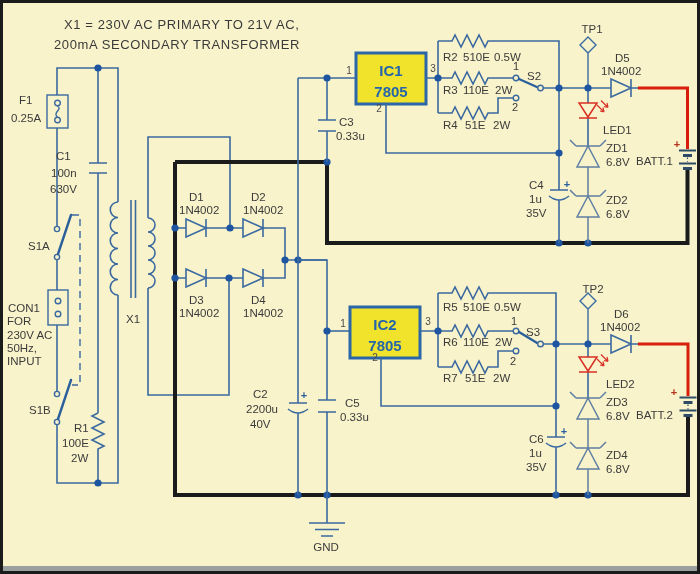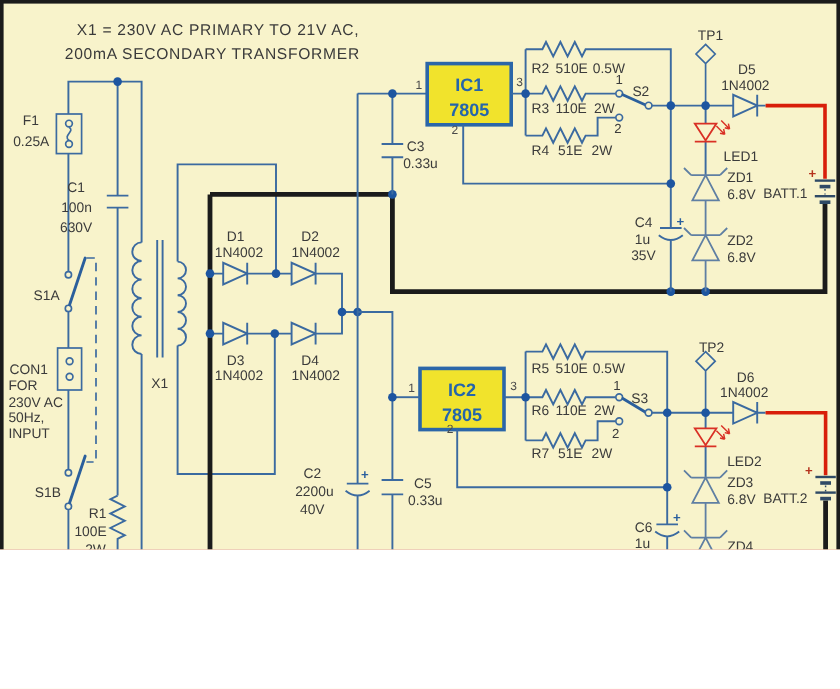--- a/index.html
+++ b/index.html
@@ -3,7 +3,7 @@
 <meta charset="utf-8">
 <style>
   html,body{margin:0;padding:0;background:#fff;}
-  .frame{width:700px;height:458px;position:relative;background:#c2410c;overflow:hidden;}
+  .frame{width:700px;height:574px;position:relative;background:#14b8a6;overflow:hidden;}
   svg{display:block;}
   .w{stroke:#3b6aa0;stroke-width:1.6;fill:none;}
   .w2{stroke:#3b6aa0;stroke-width:1.4;fill:none;}

